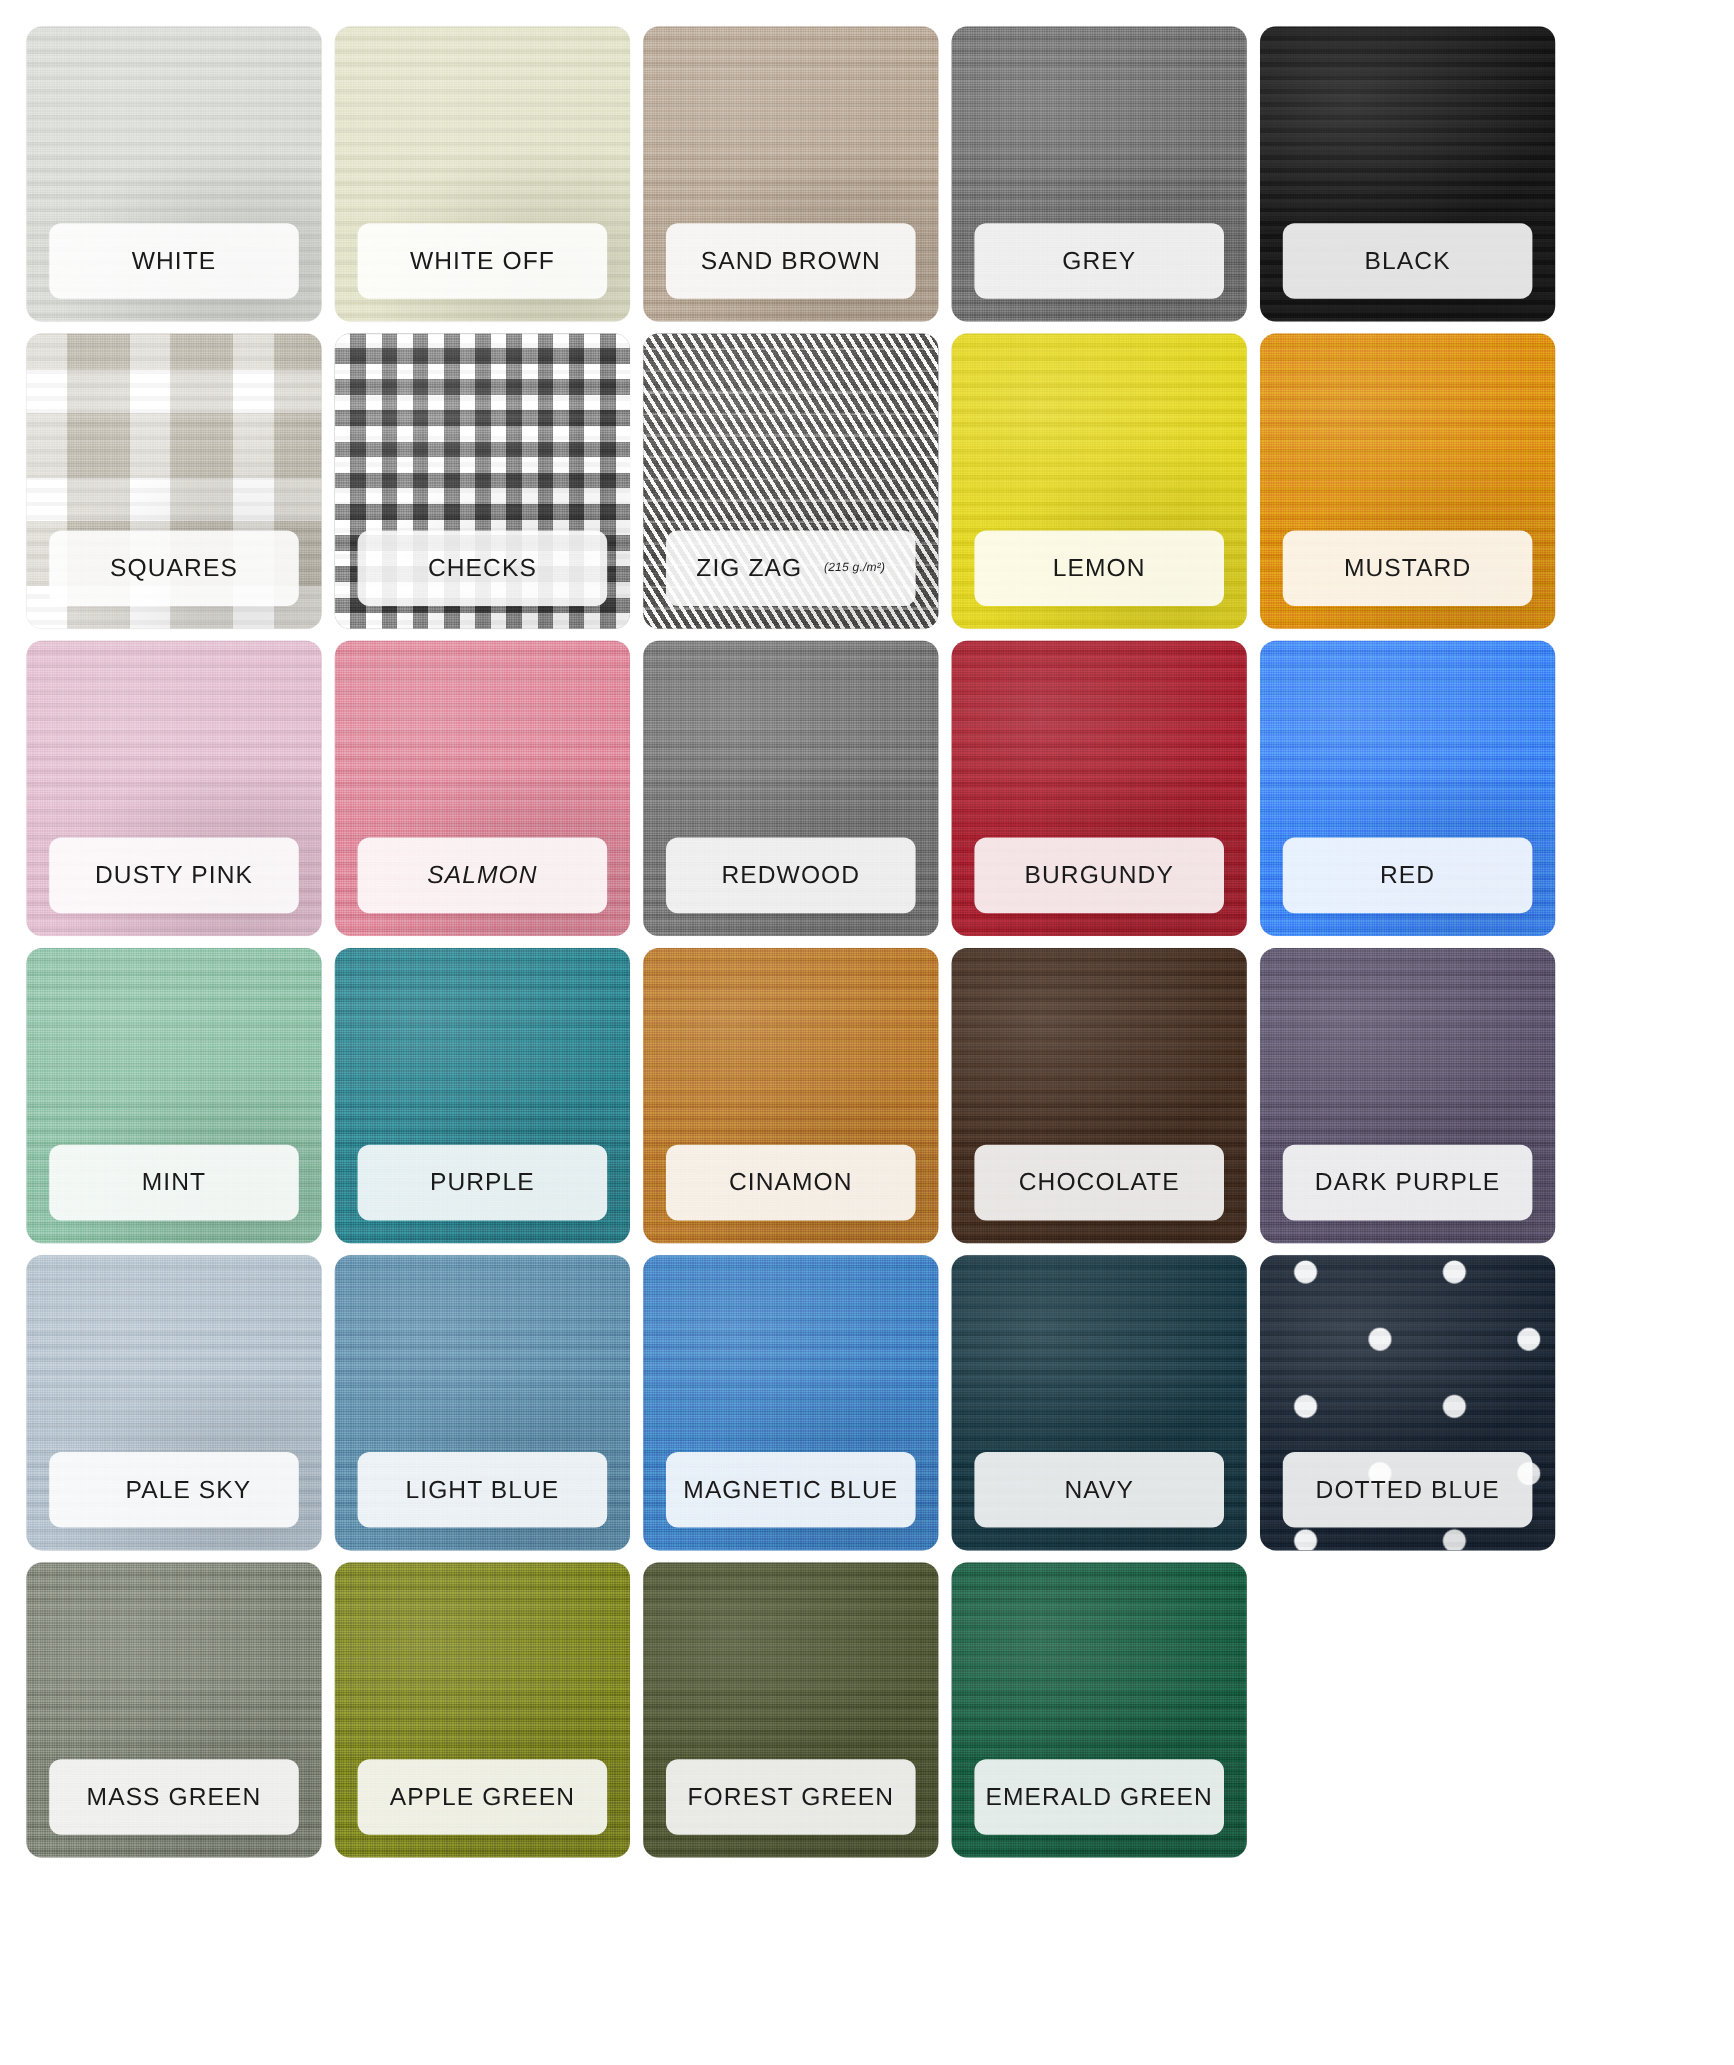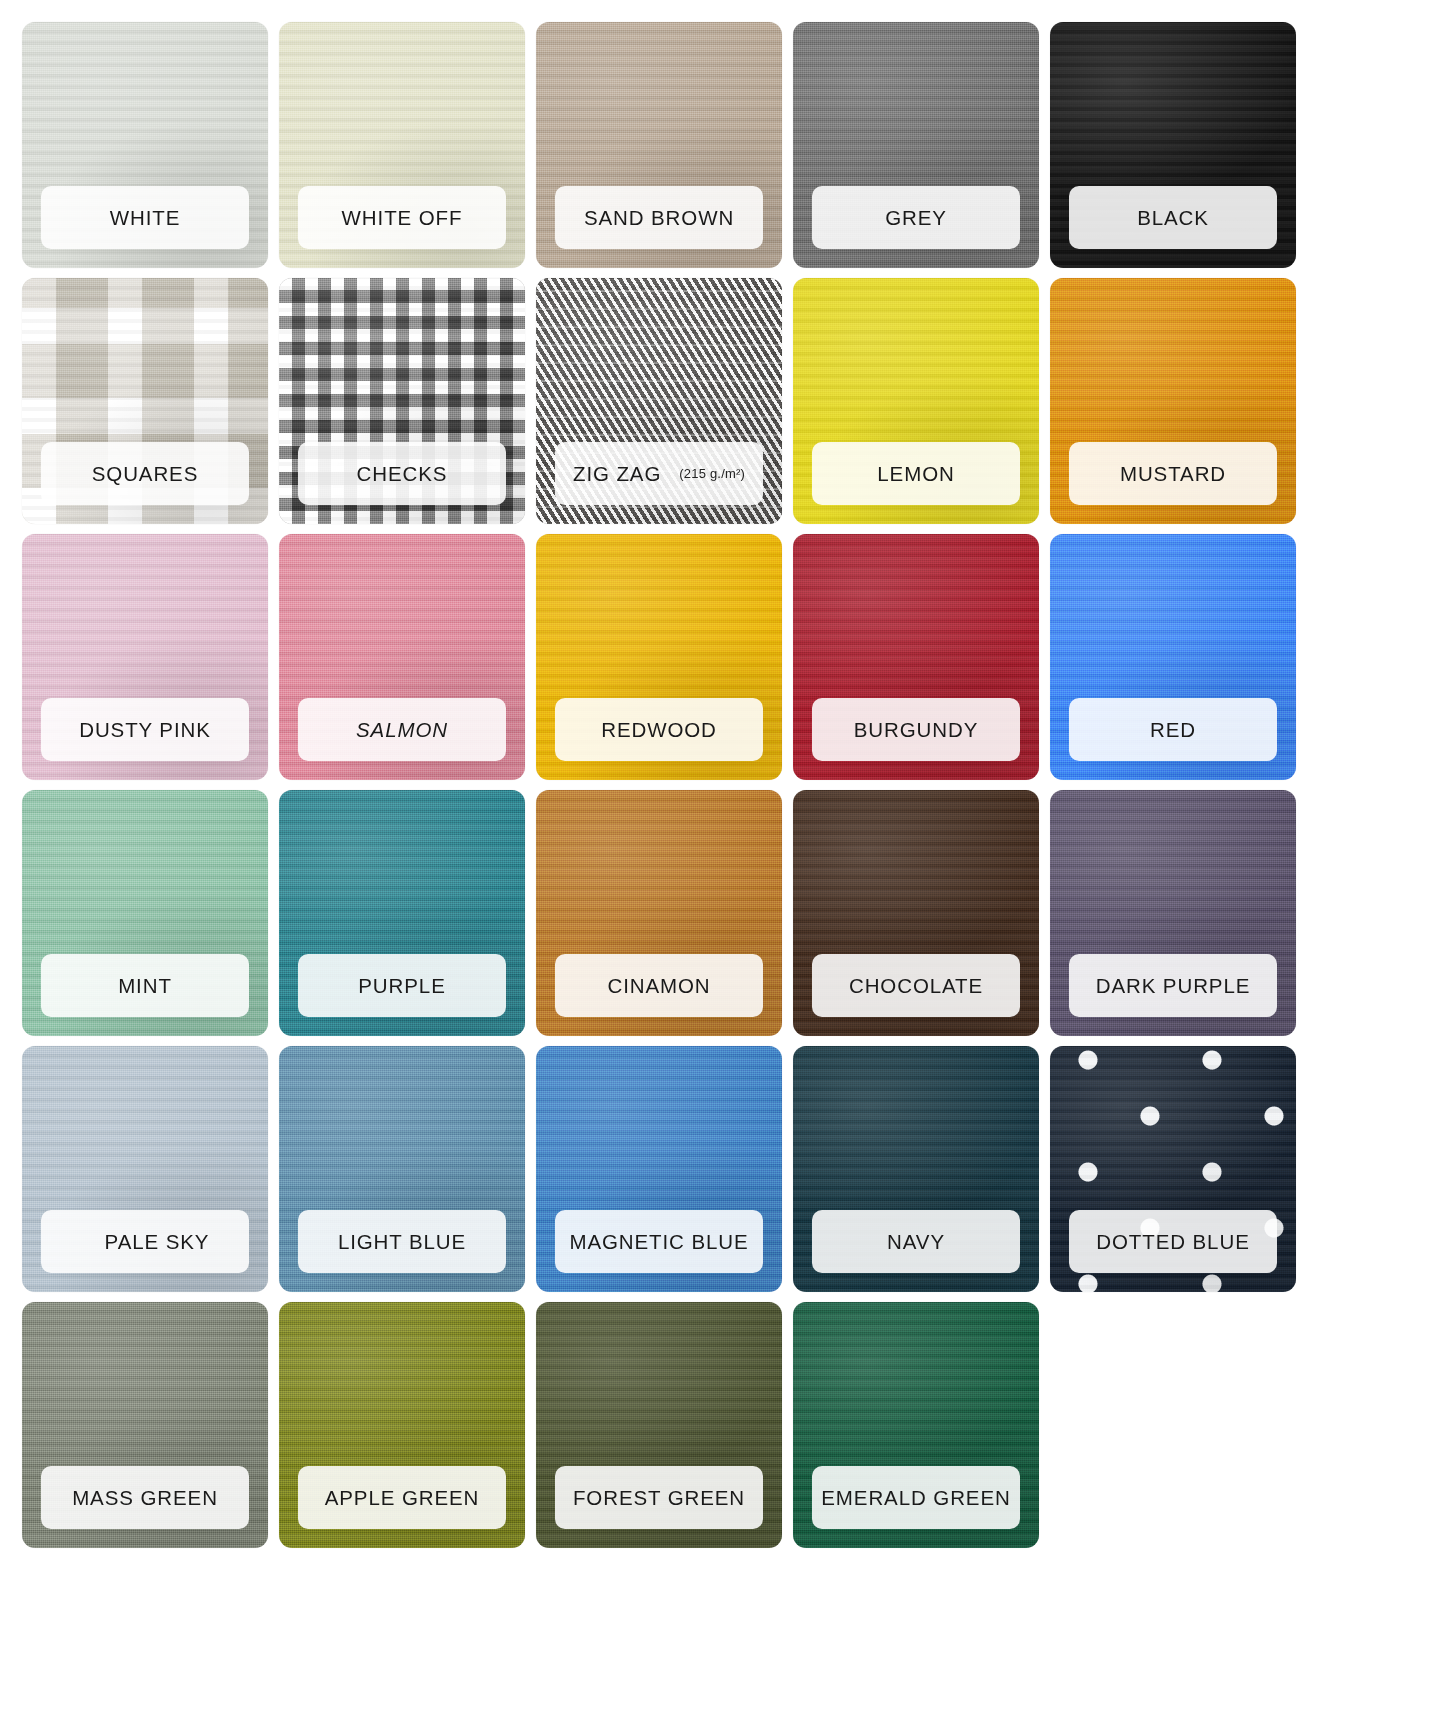--- a/index.html
+++ b/index.html
@@ -65,7 +65,8 @@
   }
   .label .name{font-weight:400;}
   .label .note{
-    font-size:13px;
+    font-size:10px;
+    font-style:italic;
     letter-spacing:0.2px;
     color:#232323;
   }

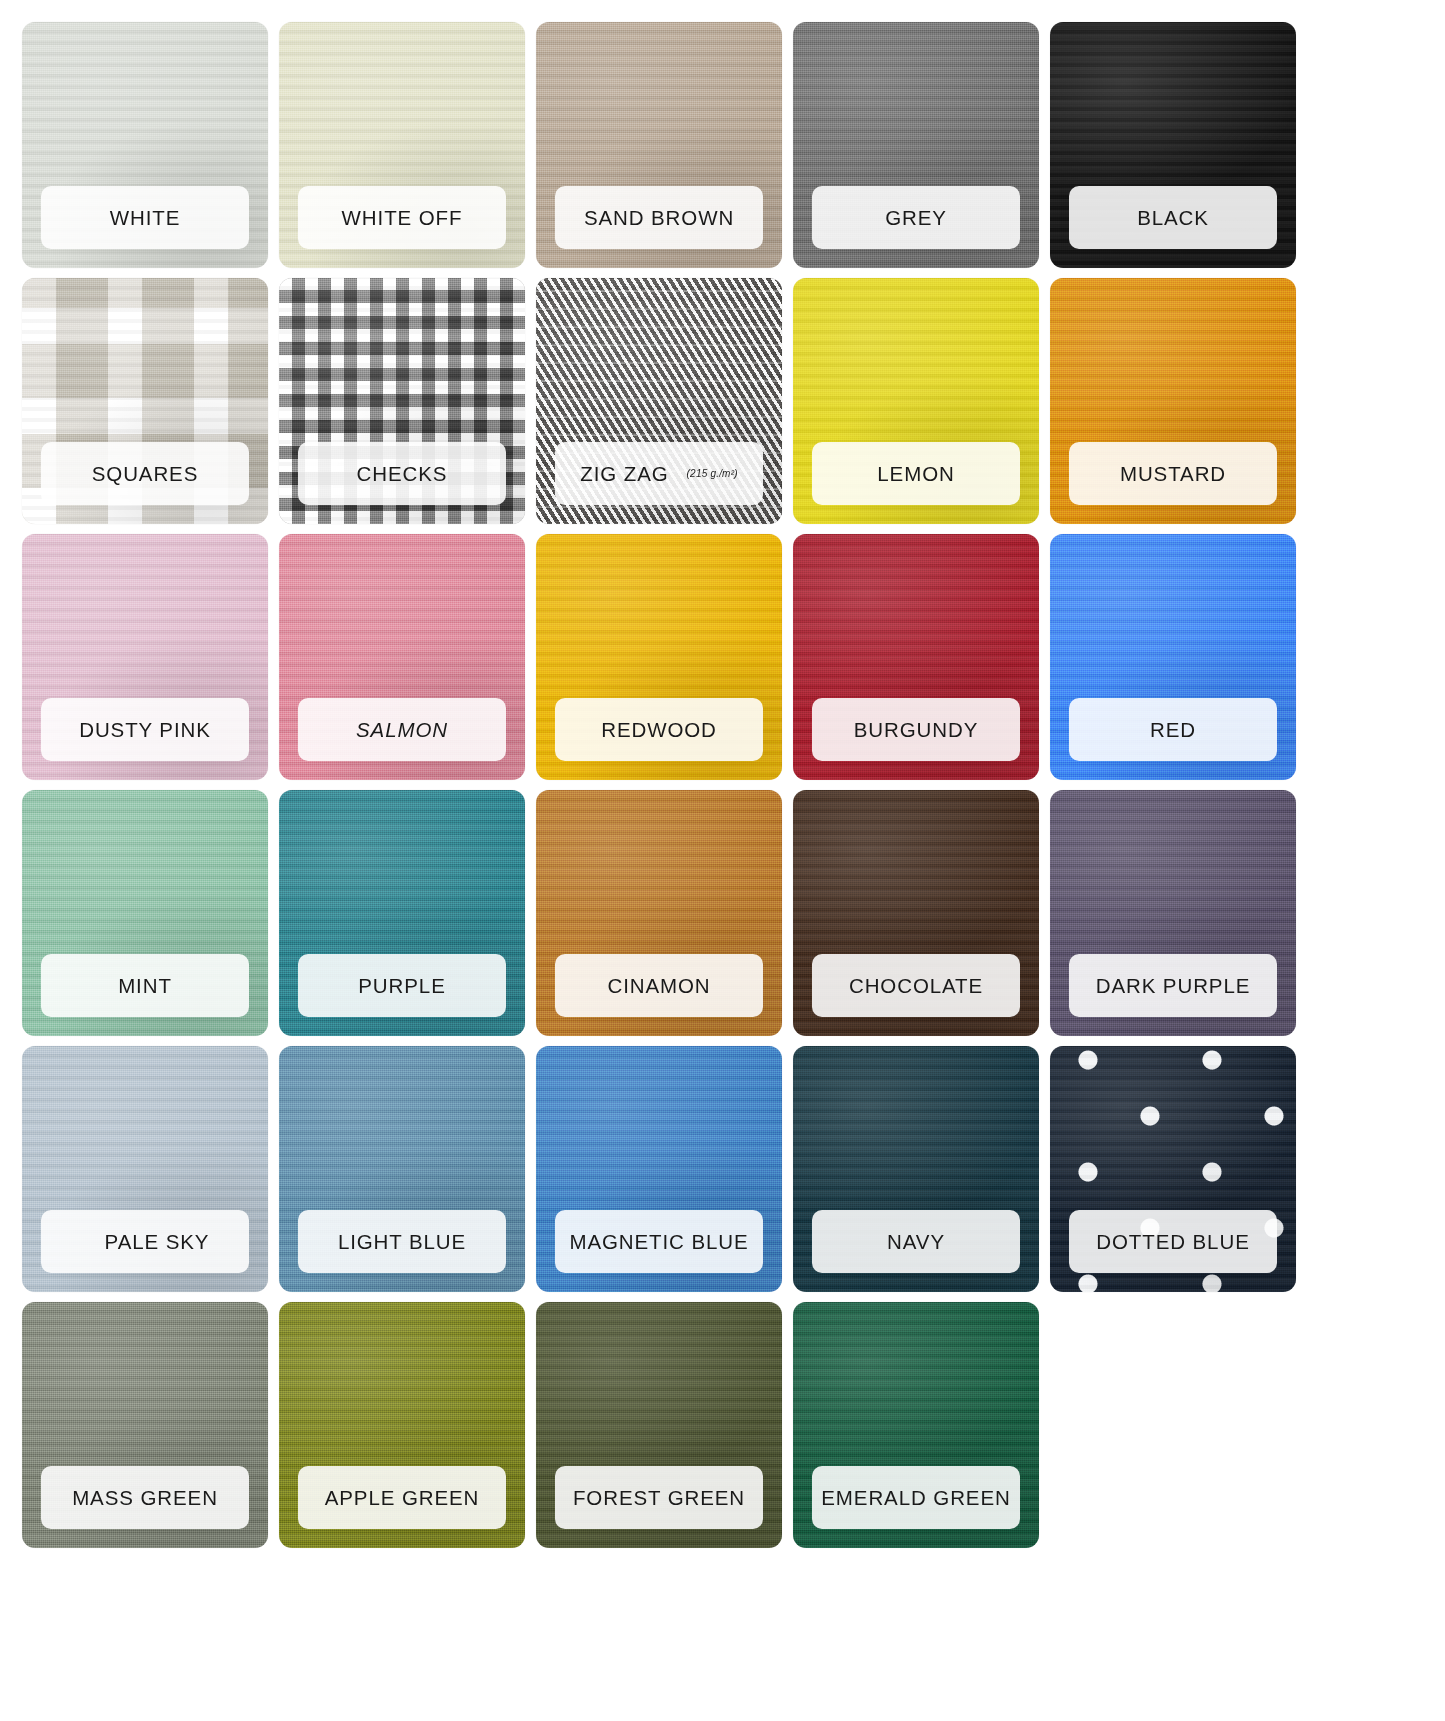--- a/index.html
+++ b/index.html
@@ -230,7 +230,7 @@
           <span class="name">SALMON</span>
         </div>
       </div>
-      <div class="swatch" style="background: #eab308;">
+      <div class="swatch" style="background: #737373;">
         <div class="weave"></div>
         <div class="tex-slub"></div>
         <div class="shade"></div>

